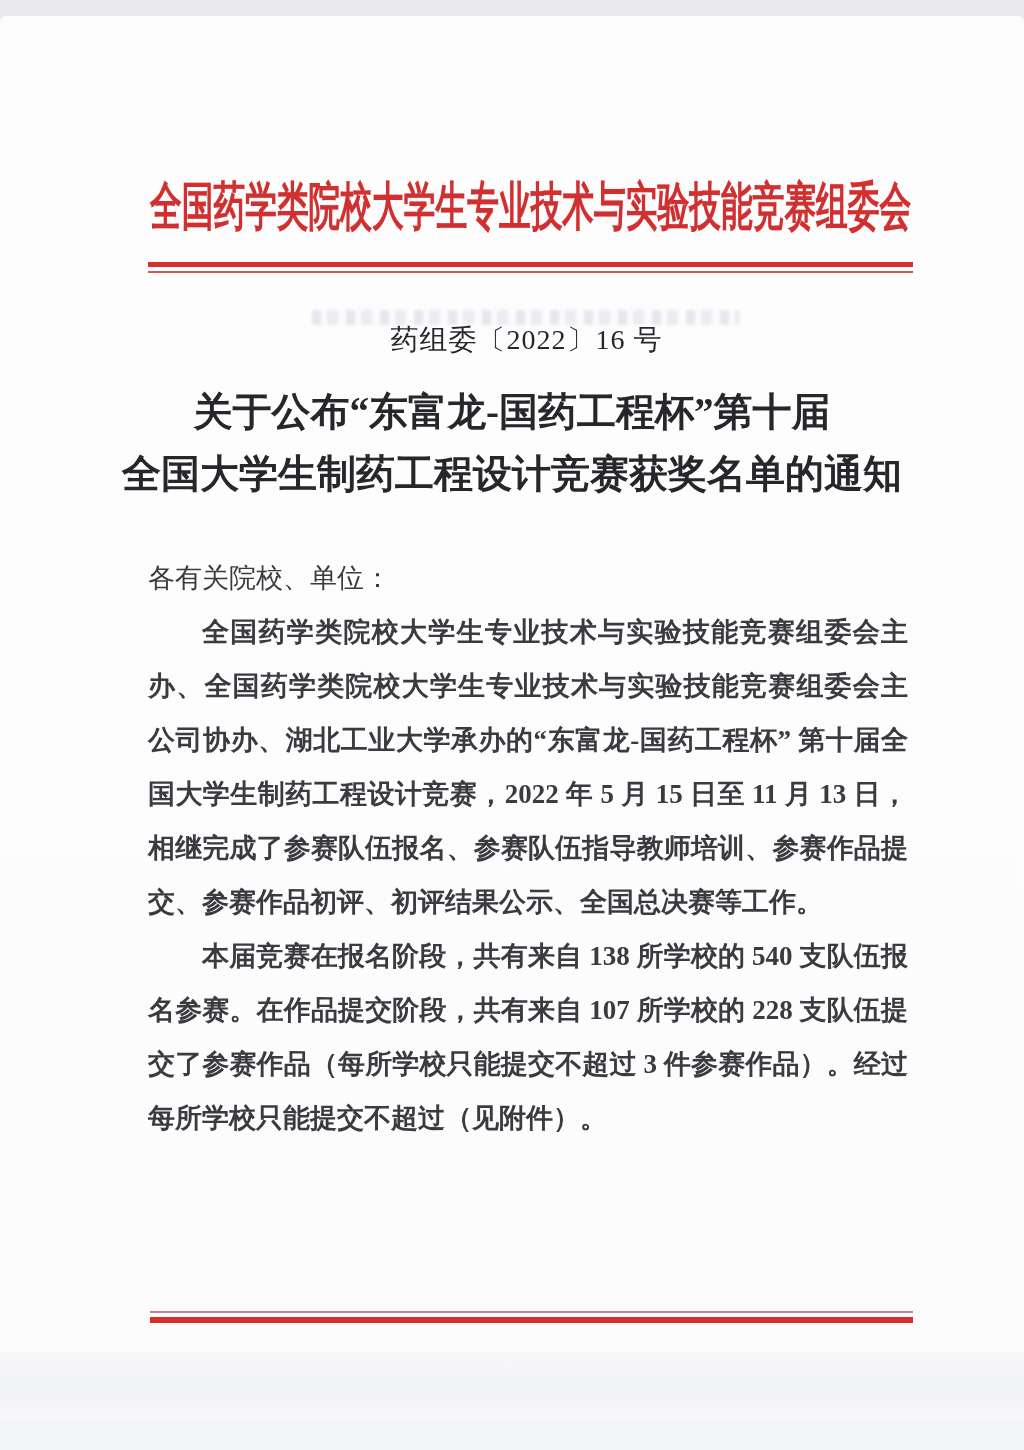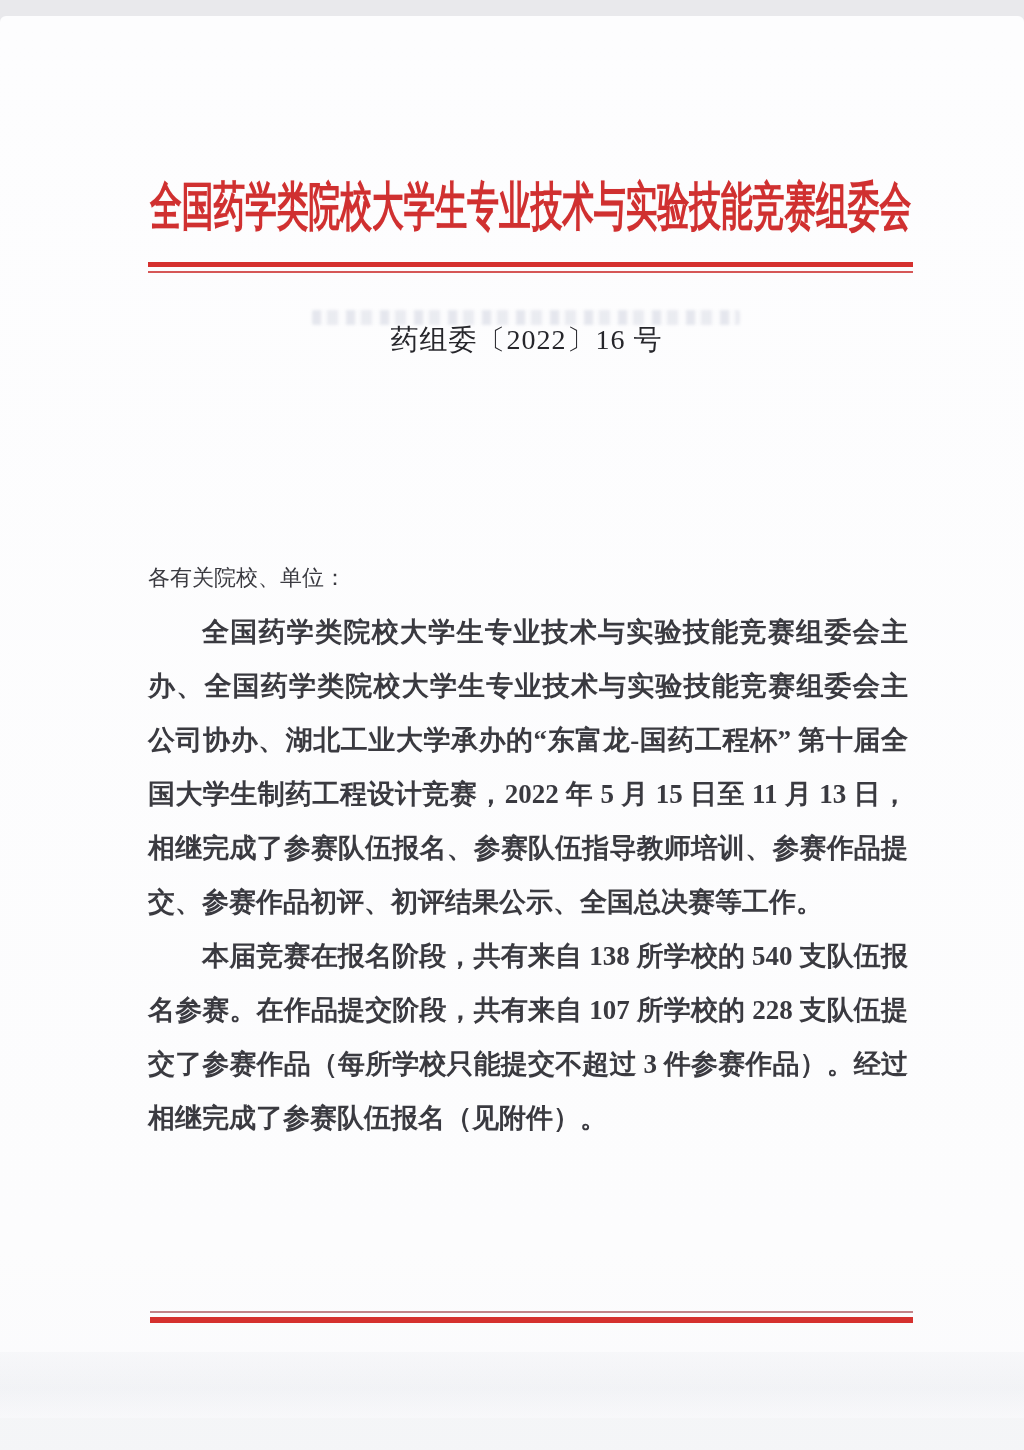--- a/index.html
+++ b/index.html
@@ -93,6 +93,10 @@
 
   <div class="doc-number">药组委〔2022〕16 号</div>
 
+  <div class="title">
+    <div>关于公布“东富龙-国药工程杯”第十届</div>
+    <div>全国大学生制药工程设计竞赛获奖名单的通知</div>
+  </div>
 
   <div class="body-text">
     <div class="salutation">各有关院校、单位：</div>

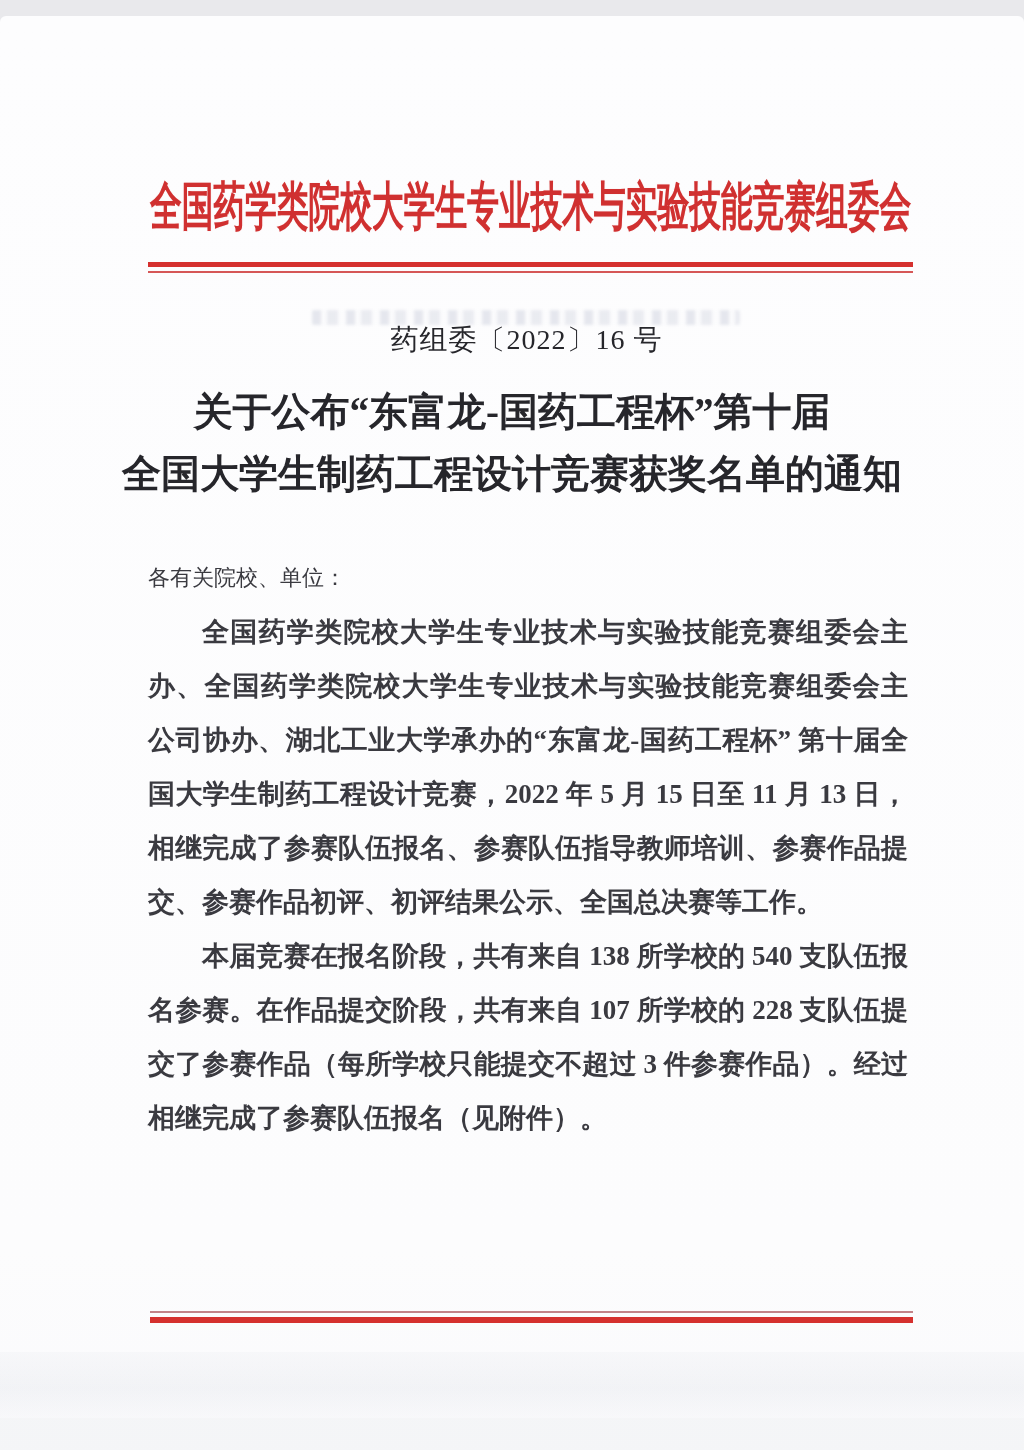--- a/index.html
+++ b/index.html
@@ -66,7 +66,7 @@
   }
   .bline.lastline{text-align-last:left;}
   .bline.indent{padding-left:54px;}
-  .salutation{height:54px;line-height:54px;font-size:22px;color:var(--body-ink);}
+  .salutation{height:54px;line-height:54px;font-size:27px;color:var(--body-ink);}
   
   .scan-band{
     position:absolute;top:1336px;left:0;width:1024px;height:66px;

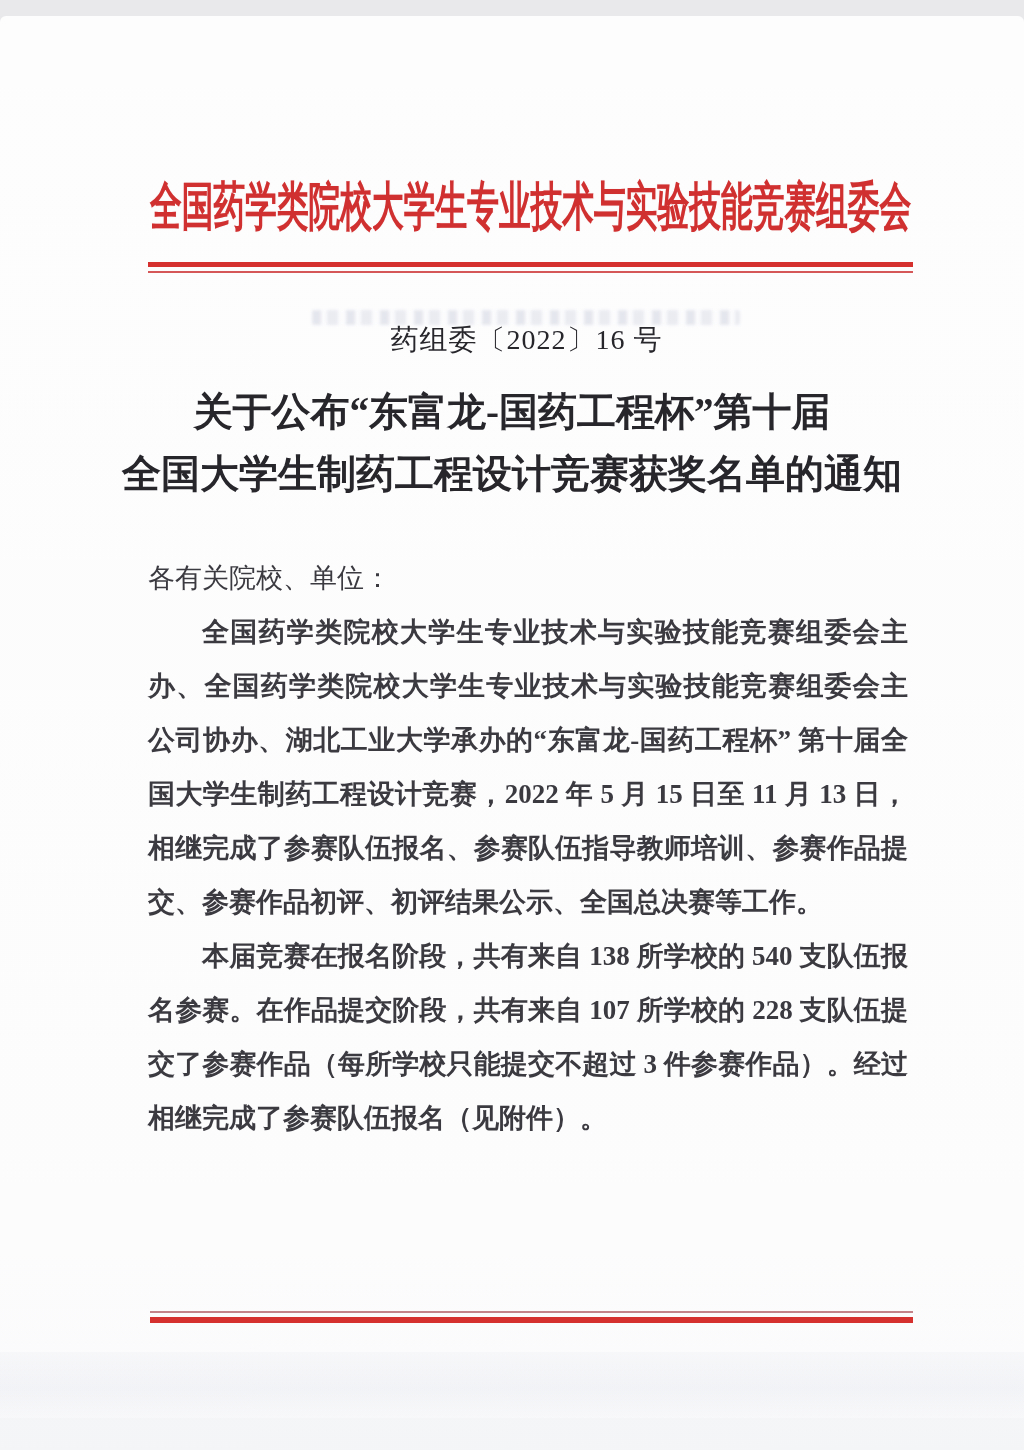--- a/index.html
+++ b/index.html
@@ -113,7 +113,7 @@
           <div class="bline indent">本届竞赛在报名阶段，共有来自 138 所学校的 540 支队伍报</div>
           <div class="bline">名参赛。在作品提交阶段，共有来自 107 所学校的 228 支队伍提</div>
           <div class="bline">交了参赛作品（每所学校只能提交不超过 3 件参赛作品）。经过</div>
-          <div class="bline lastline">相继完成了参赛队伍报名（见附件）。</div>
+          <div class="bline lastline">每所学校只能提交不超过（见附件）。</div>
         </div>
       </div>
   </div>

